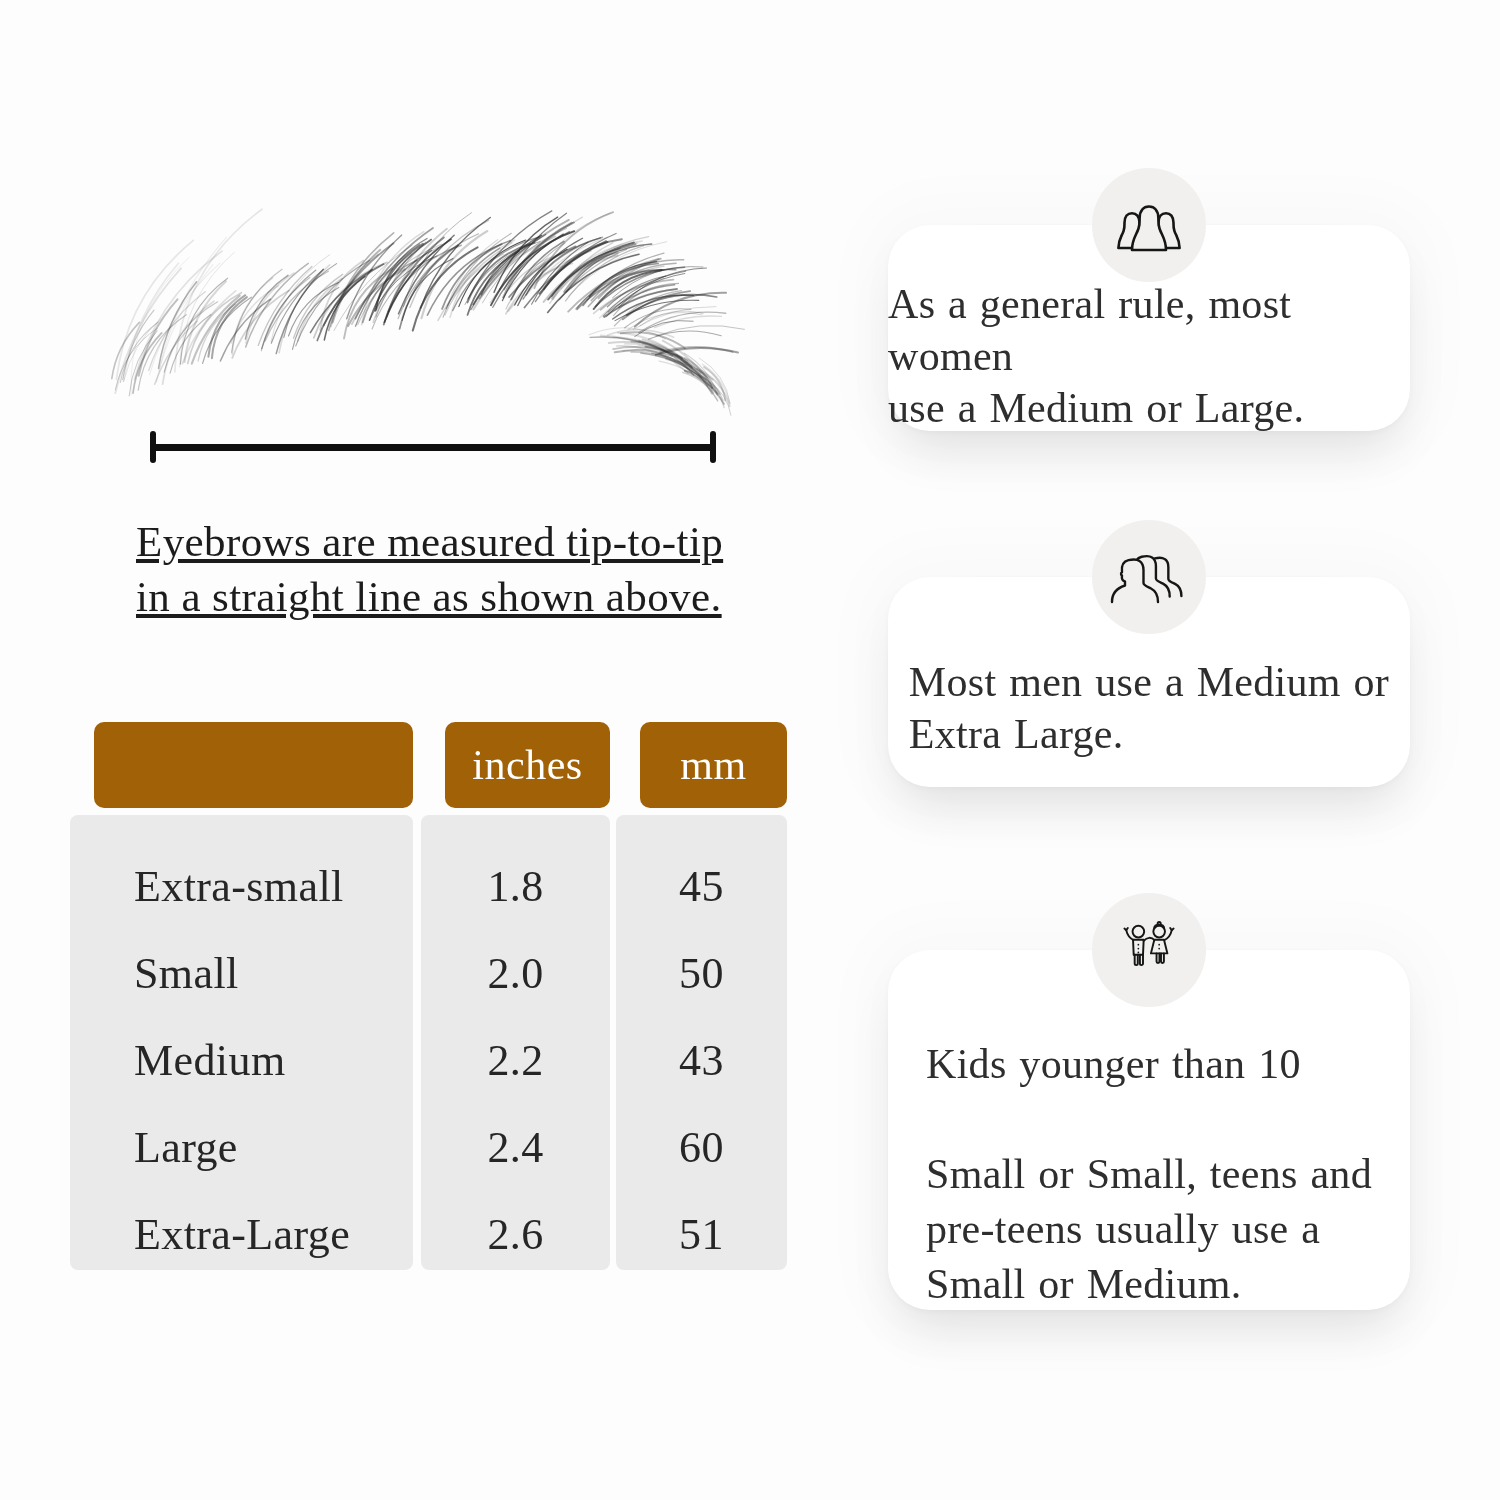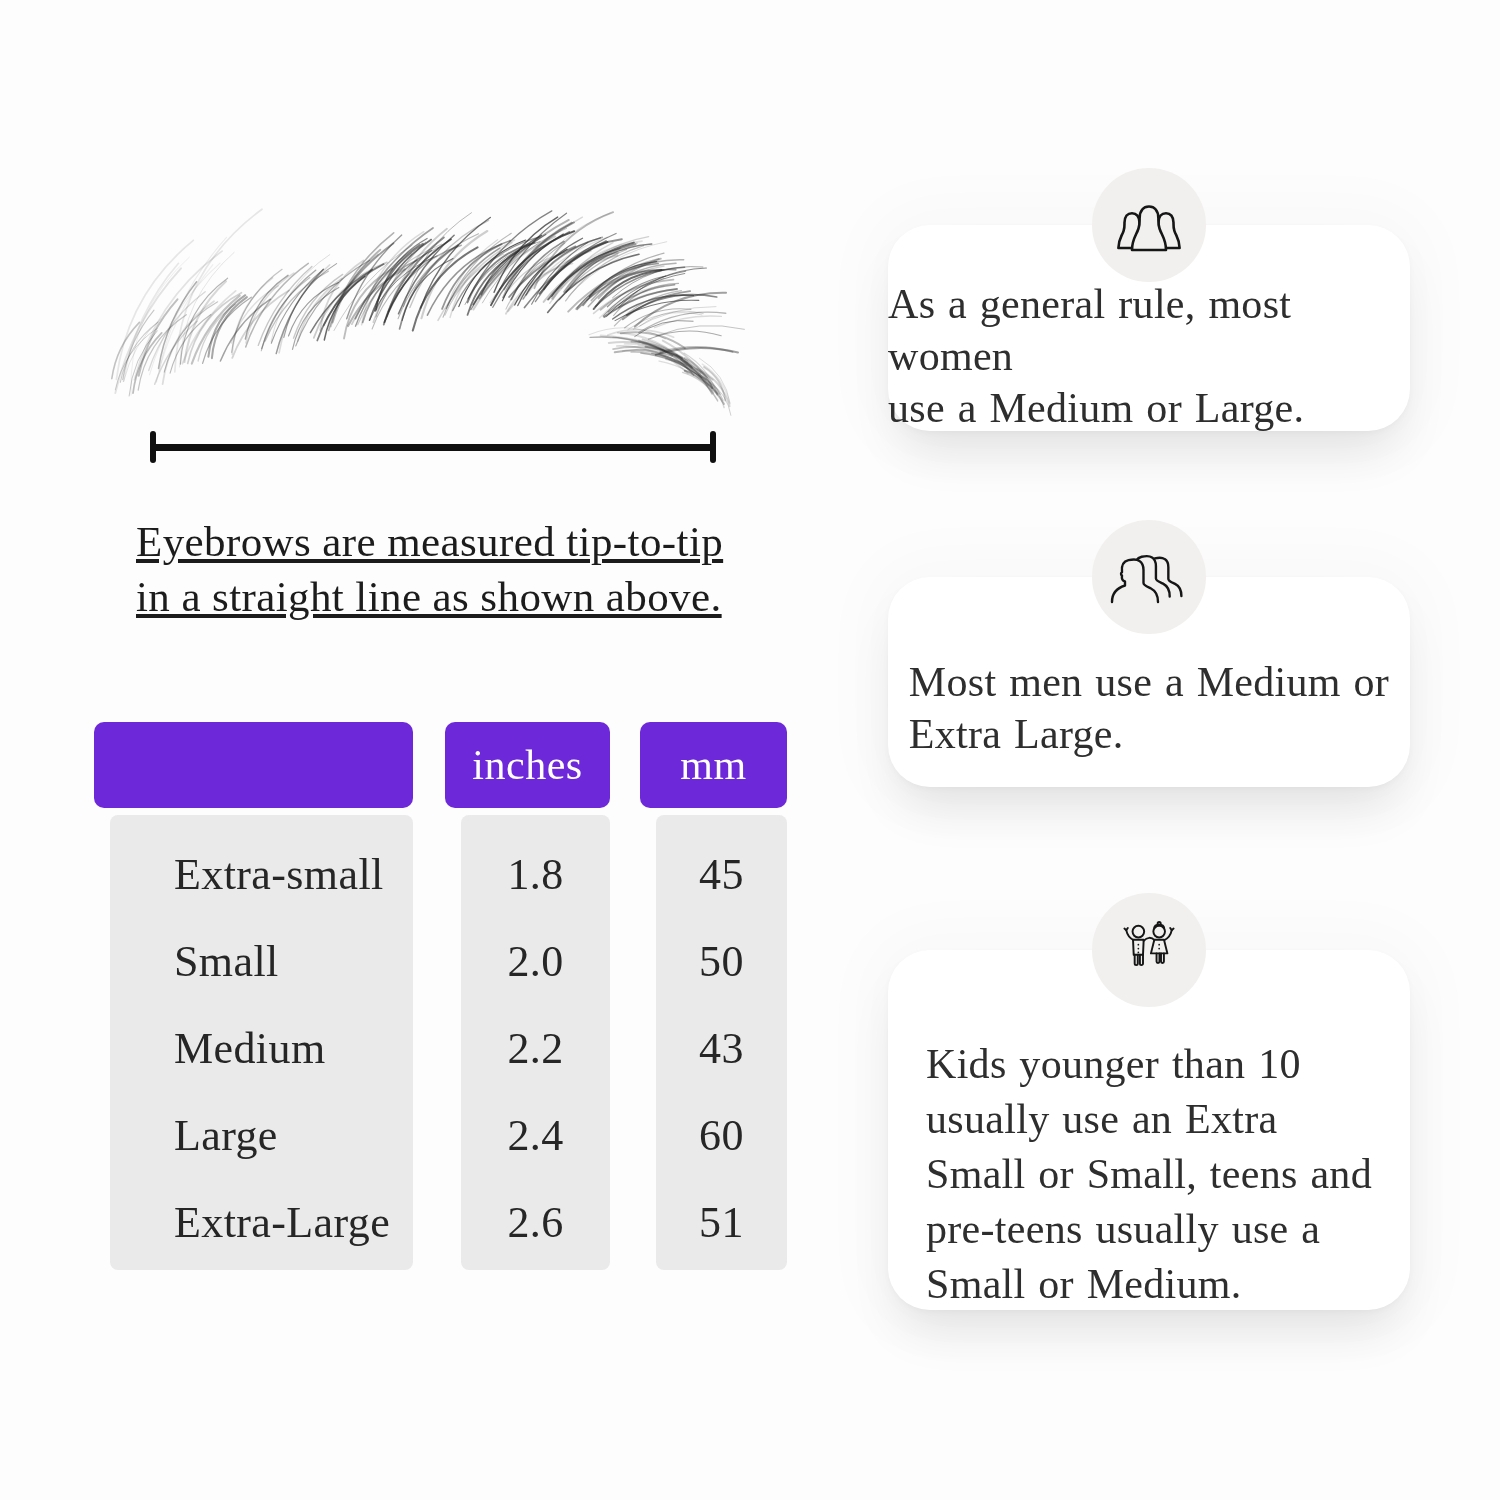--- a/index.html
+++ b/index.html
@@ -28,7 +28,7 @@
   .tcol-inches{left:351px;width:189px;}
   .tcol-mm{left:546px;width:171px;}
   .th{
-    height:86px;background:#6d28d9;border-radius:10px;color:#ffffff;
+    height:86px;background:#a16207;border-radius:10px;color:#ffffff;
     font-size:42px;letter-spacing:.5px;
     display:flex;align-items:center;justify-content:center;margin-left:24px;
   }

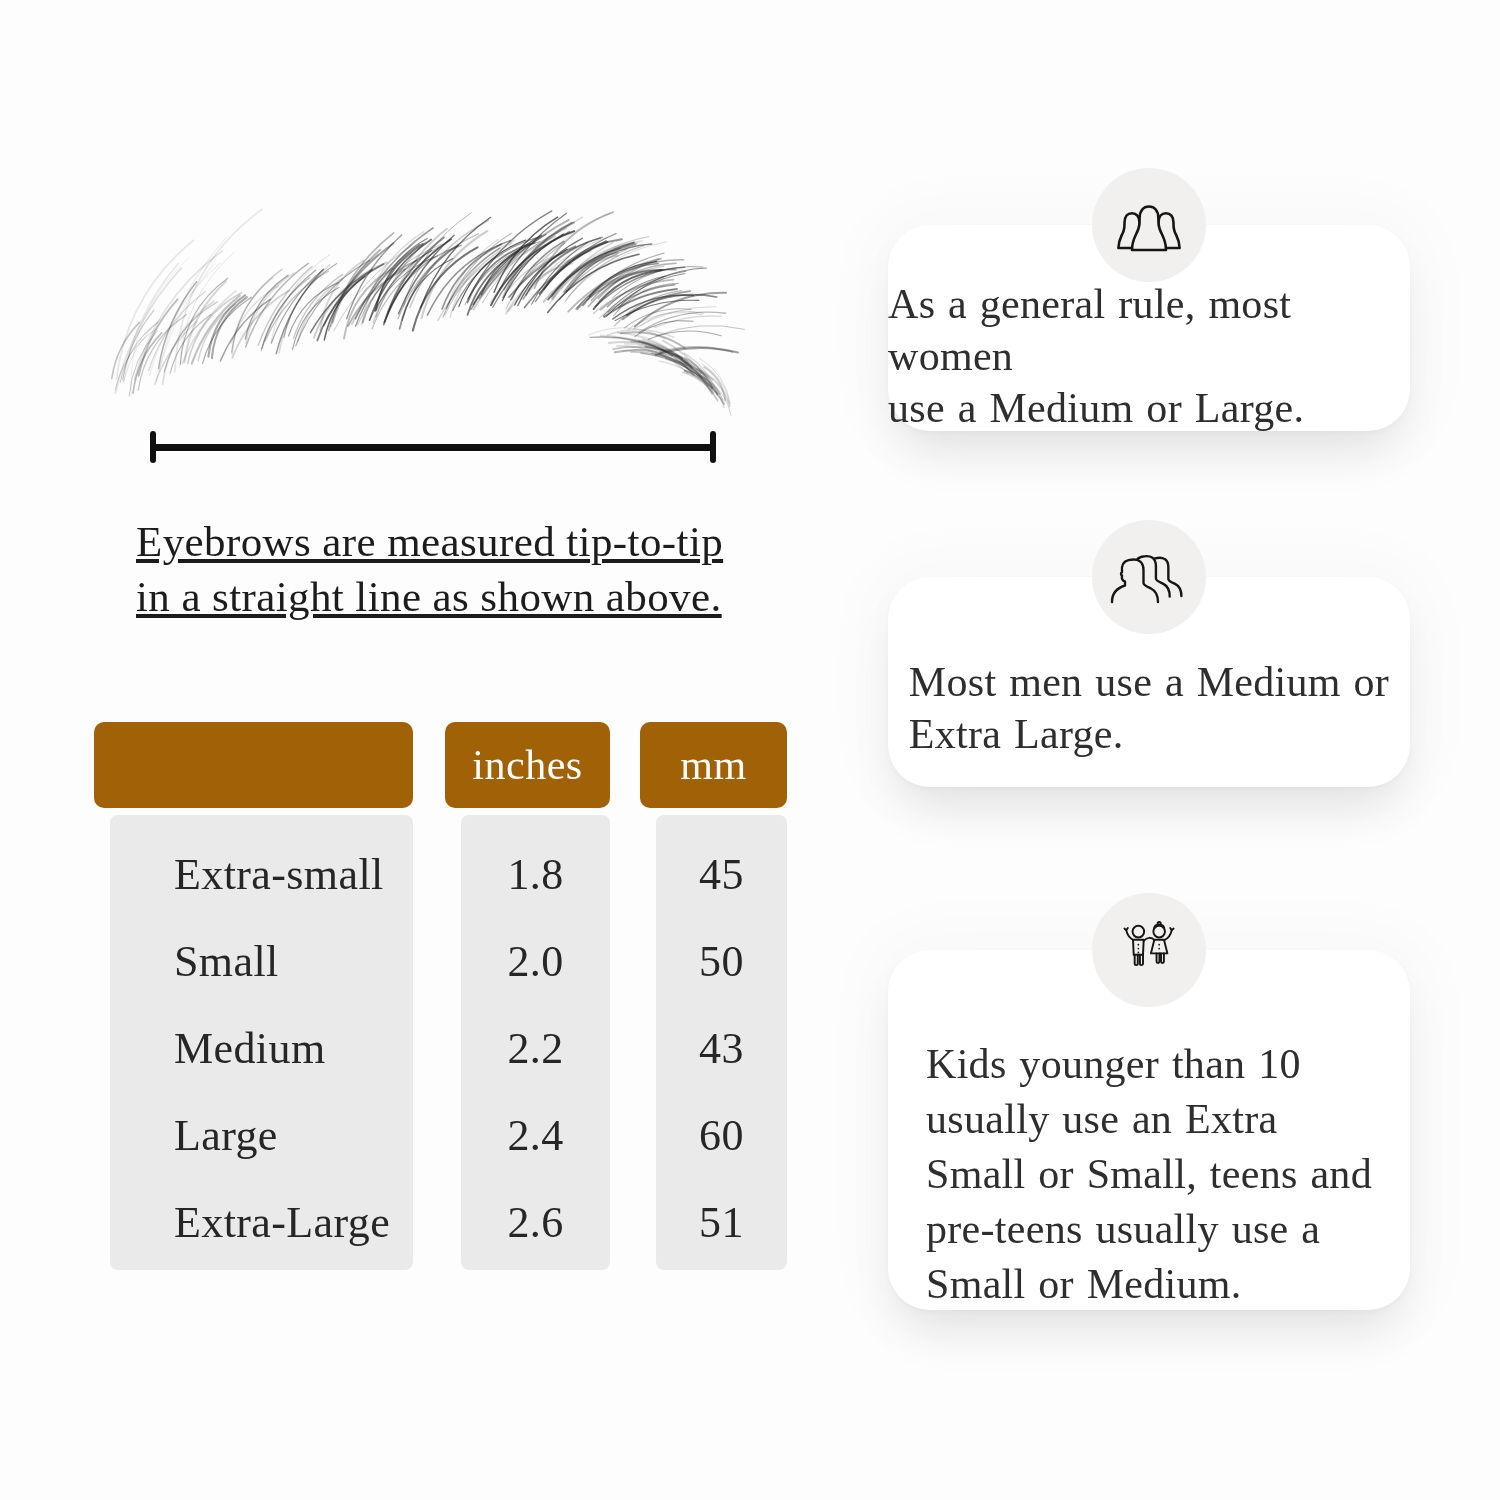--- a/index.html
+++ b/index.html
@@ -34,7 +34,7 @@
   }
   .tbody{
     position:absolute;top:93px;left:0;right:0;bottom:0;
-    background:#ebeaea;border-radius:8px;padding-top:16px;box-sizing:border-box;margin-left:40px;
+    background:#ebeaea;border-radius:8px;padding-top:28px;box-sizing:border-box;
   }
   .trow{
     height:87px;display:flex;align-items:center;justify-content:center;

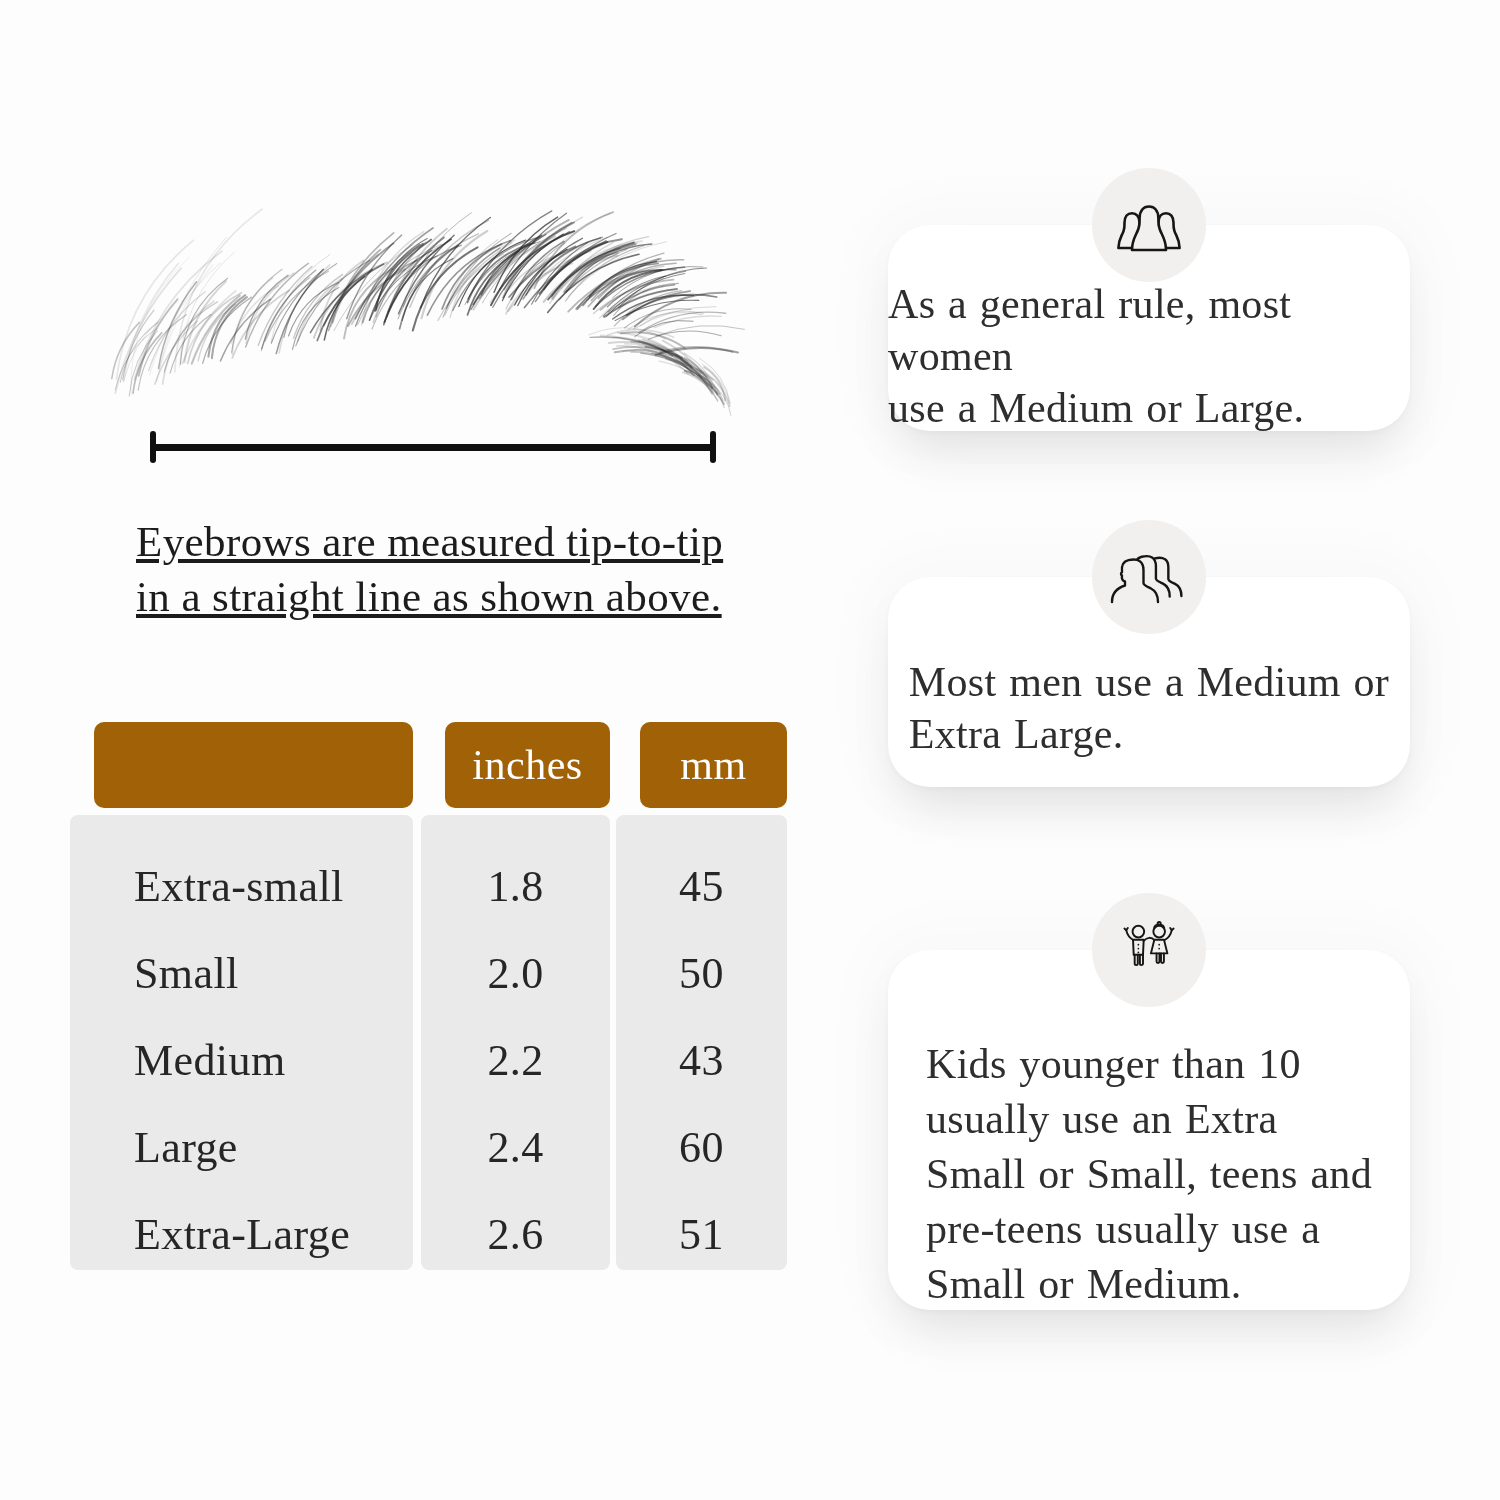--- a/index.html
+++ b/index.html
@@ -431,7 +431,7 @@
     </div>
     <p class="card-text">
       <span>Kids younger than 10</span><br>
-      <span>usually use an Extra</span><br>
+      <br>
       <span>Small or Small, teens and</span><br>
       <span>pre-teens usually use a</span><br>
       <span>Small or Medium.</span>

